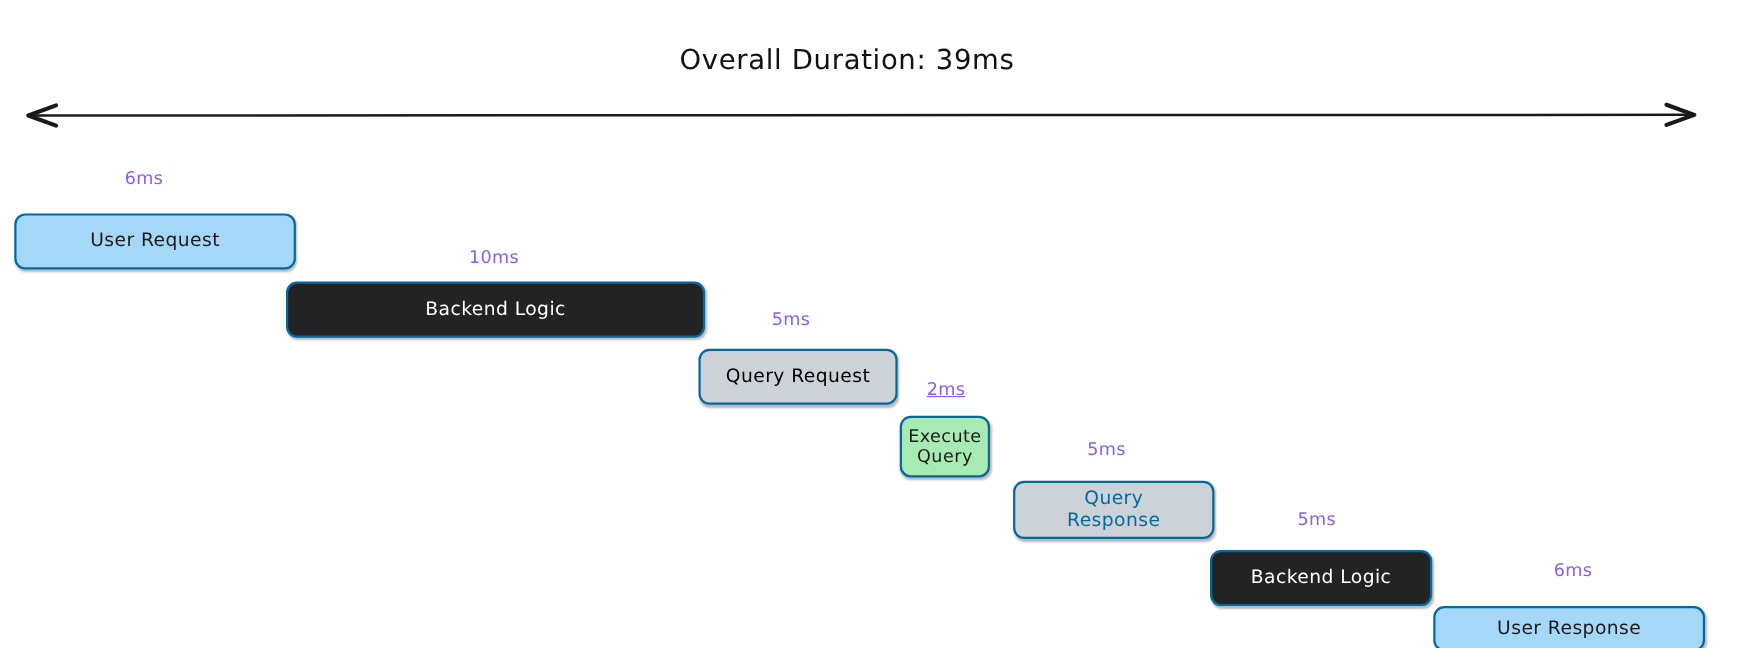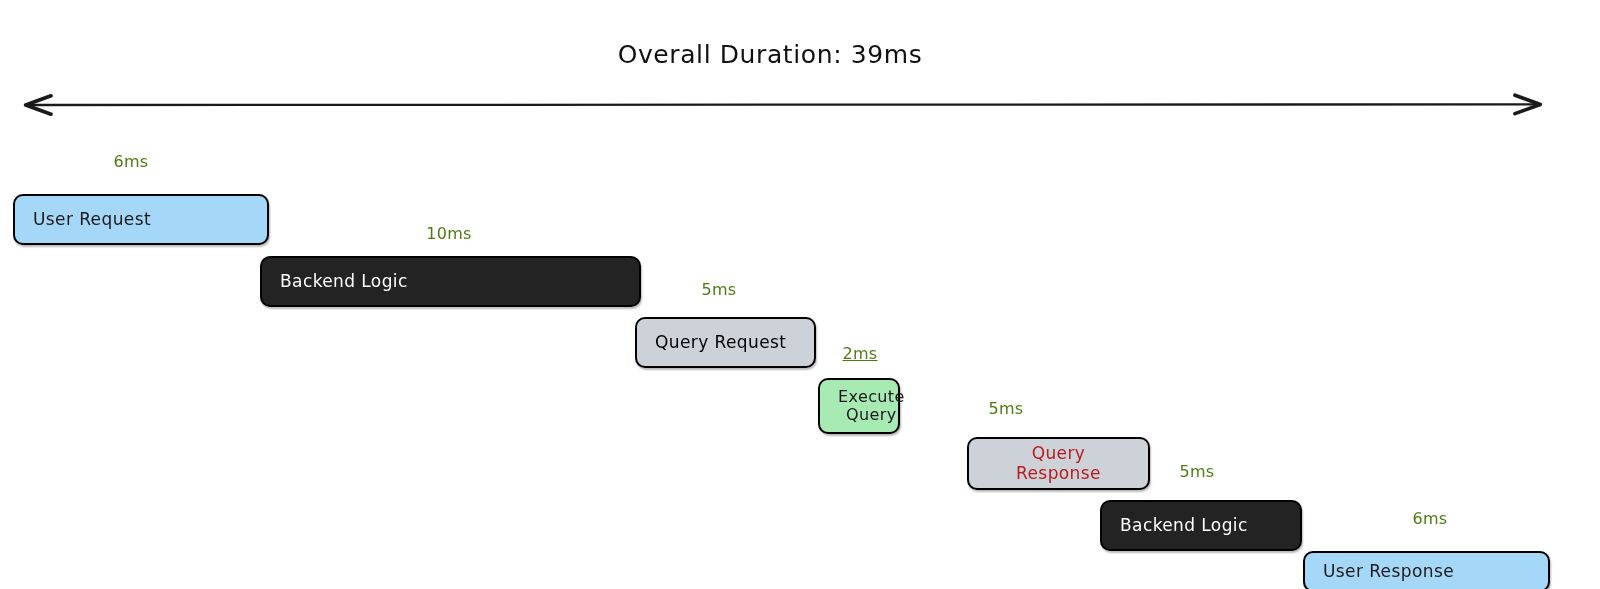--- a/index.html
+++ b/index.html
@@ -47,7 +47,7 @@
     position: absolute;
     font-family: "DejaVu Sans", sans-serif;
     font-size: 16px;
-    color: #4d7c0f;
+    color: #8b5cf6;
     text-align: left;
     white-space: nowrap;
     transform: translateX(-50%);

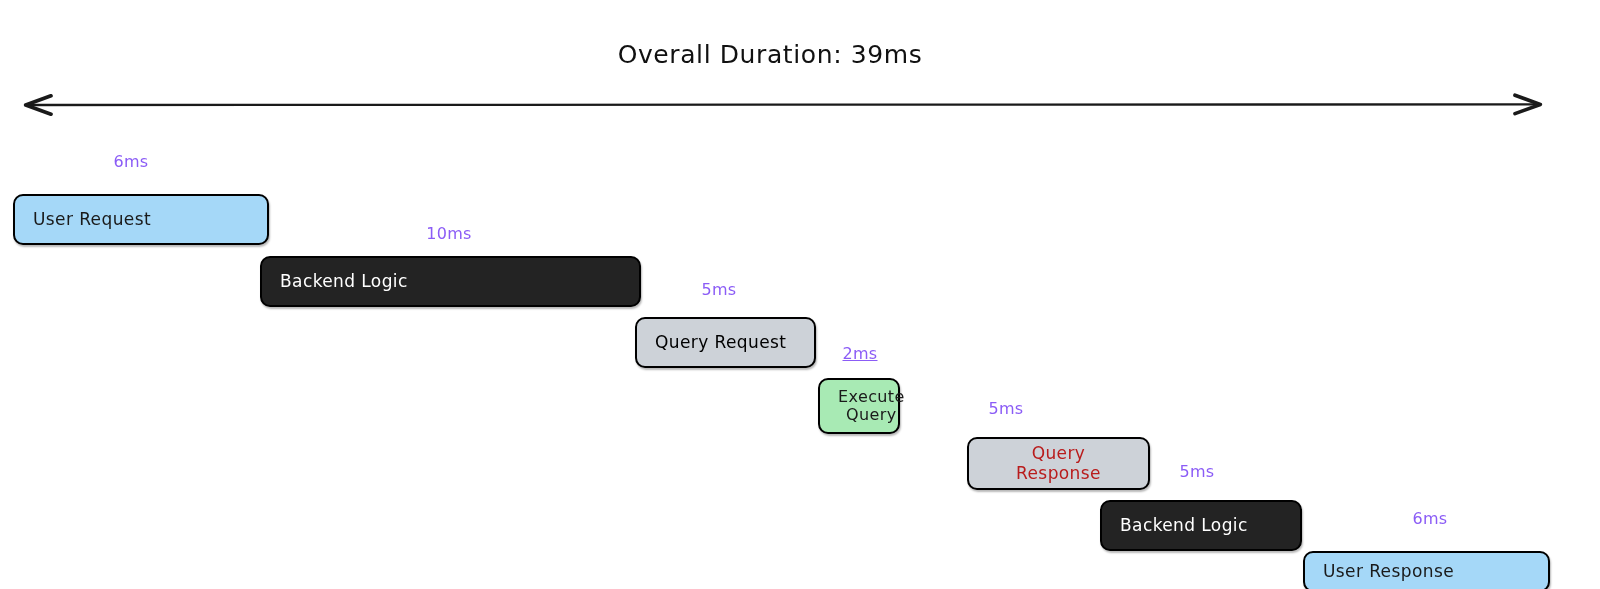--- a/index.html
+++ b/index.html
@@ -59,9 +59,10 @@
     position: absolute;
     box-sizing: border-box;
     border-radius: 10px;
-    border: 2px solid #000000;
+    border: 2px solid #0369a1;
     display: flex;
     align-items: center;
+    justify-content: center;
     text-align: center;
     font-family: "DejaVu Sans", sans-serif;
     font-size: 17px;

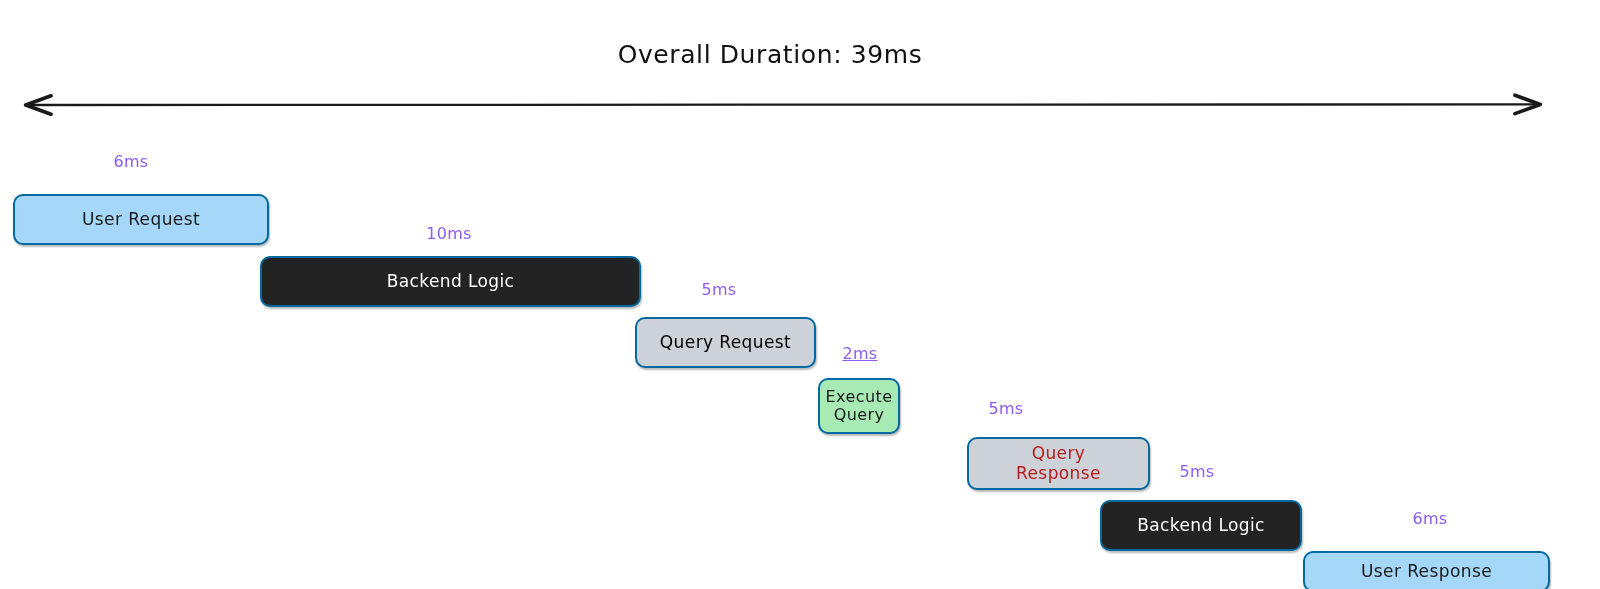--- a/index.html
+++ b/index.html
@@ -118,7 +118,7 @@
   </div>
 
   <div class="dur-label" style="left:1006px; top:367px;">5ms</div>
-  <div class="bar" style="left:967px; top:405px; width:183px; height:53px; background:#cdd2d8; color:#b91c1c;">
+  <div class="bar" style="left:921px; top:405px; width:183px; height:53px; background:#cdd2d8; color:#0369a1;">
     <span class="bar-label">Query Response</span>
   </div>
 

